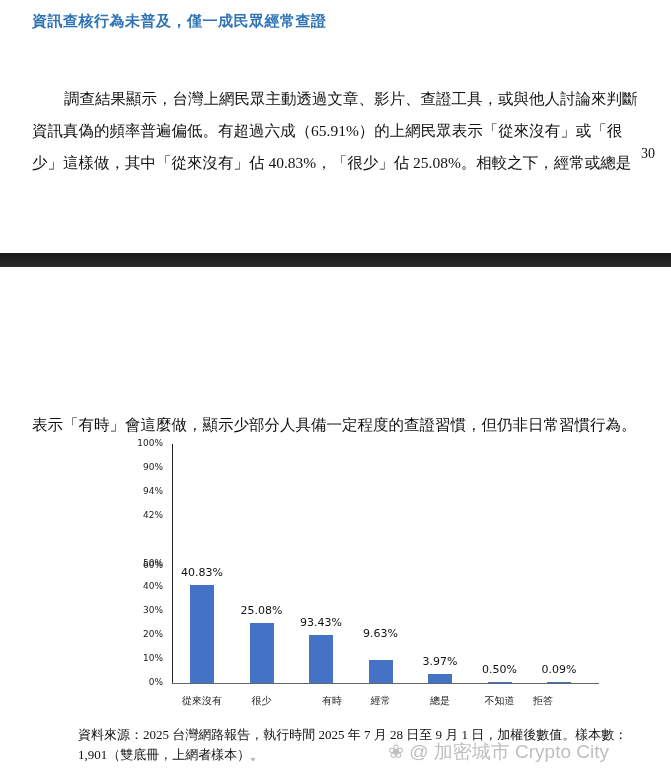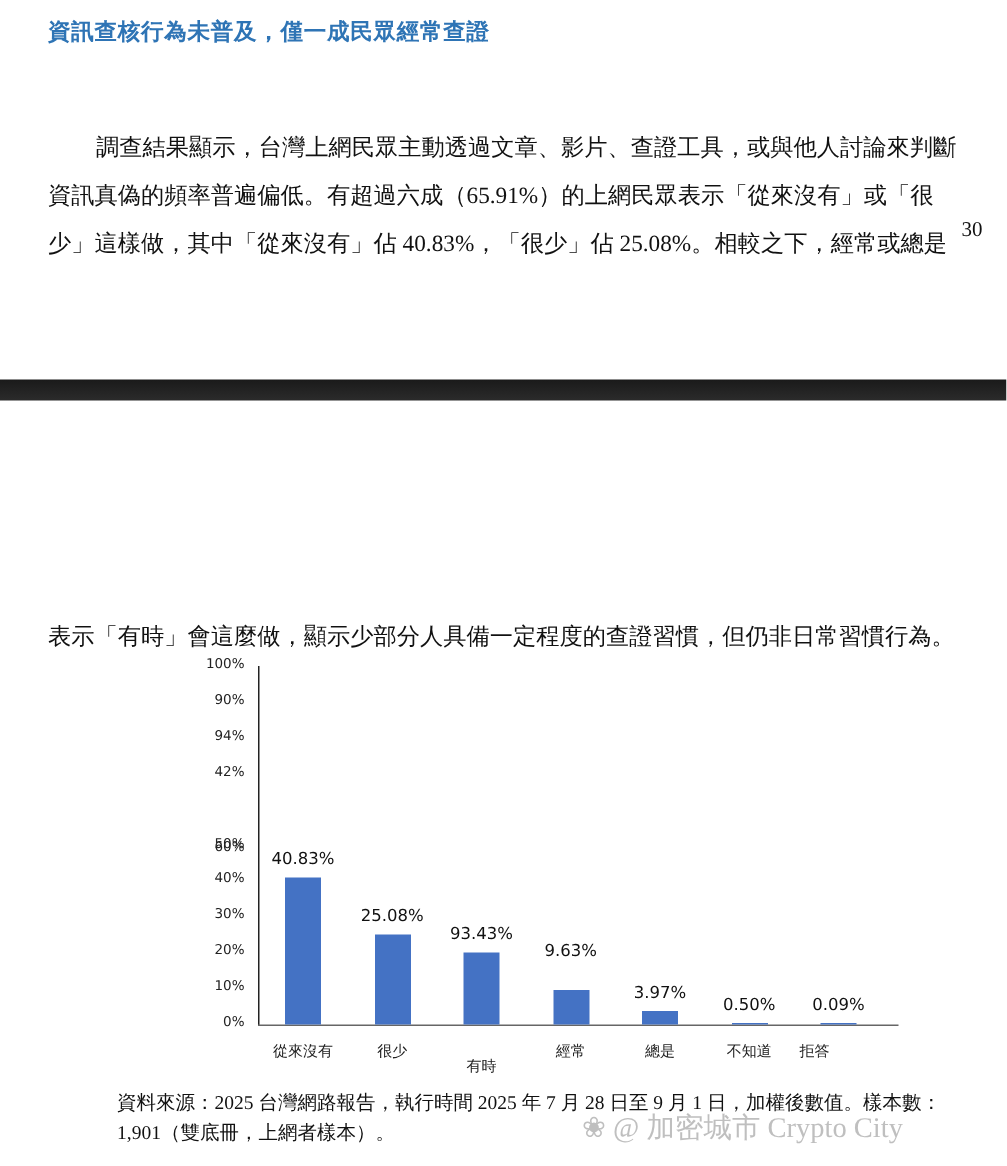--- a/index.html
+++ b/index.html
@@ -69,7 +69,7 @@
     <div class="xlabel" style="left: 226.5px;">很少</div>
     <div class="bar" style="left: 309px; top: 635.439px; height: 47.561px; background: rgb(68, 114, 196);"></div>
     <div class="dlabel" style="left: 286px; top: 616.439px;">93.43%</div>
-    <div class="xlabel" style="left: 286px; margin-top: 10px;">有時</div>
+    <div class="xlabel" style="left: 297px;">有時</div>
     <div class="bar" style="left: 368.5px; top: 659.984px; height: 23.0157px; background: rgb(68, 114, 196);"></div>
     <div class="dlabel" style="left: 345.5px; top: 627px;">9.63%</div>
     <div class="xlabel" style="left: 345.5px;">經常</div>

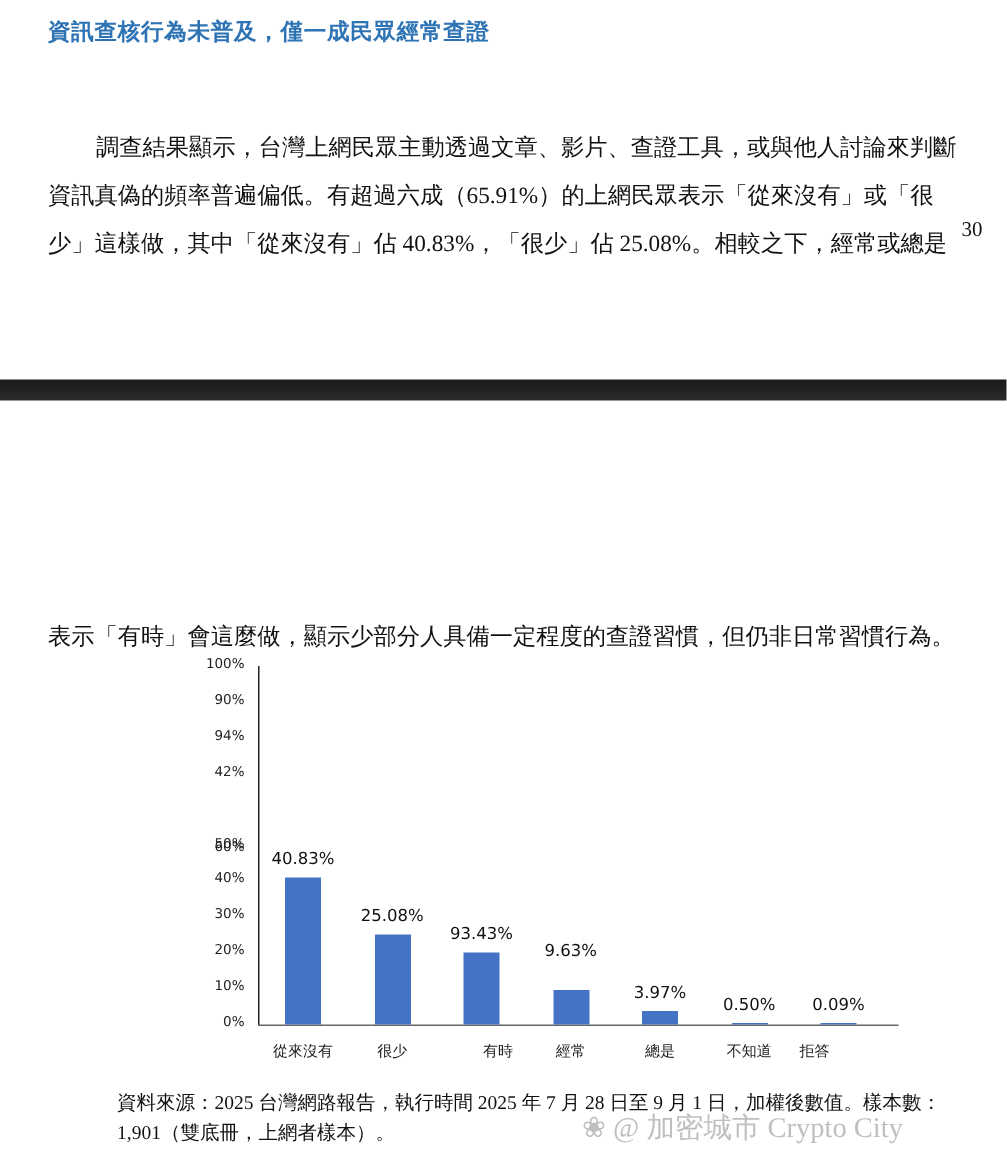--- a/index.html
+++ b/index.html
@@ -25,7 +25,7 @@
   .xlabel { position:absolute; width:70px; text-align:center; font-family:"DejaVu Sans",sans-serif;
             font-size:10px; color:#222; top:694px; }
   .source { position:absolute; left:78px; top:725px; font-size:13px; line-height:20px; width:580px; }
-  .watermark { position:absolute; left:388px; top:739px; font-family:Liberation Serif, serif;
+  .watermark { position:absolute; left:388px; top:739px; font-family:Liberation Sans, sans-serif;
                font-size:19px; color:rgba(170,170,170,0.75); white-space:nowrap; }
 </style>
 </head>

